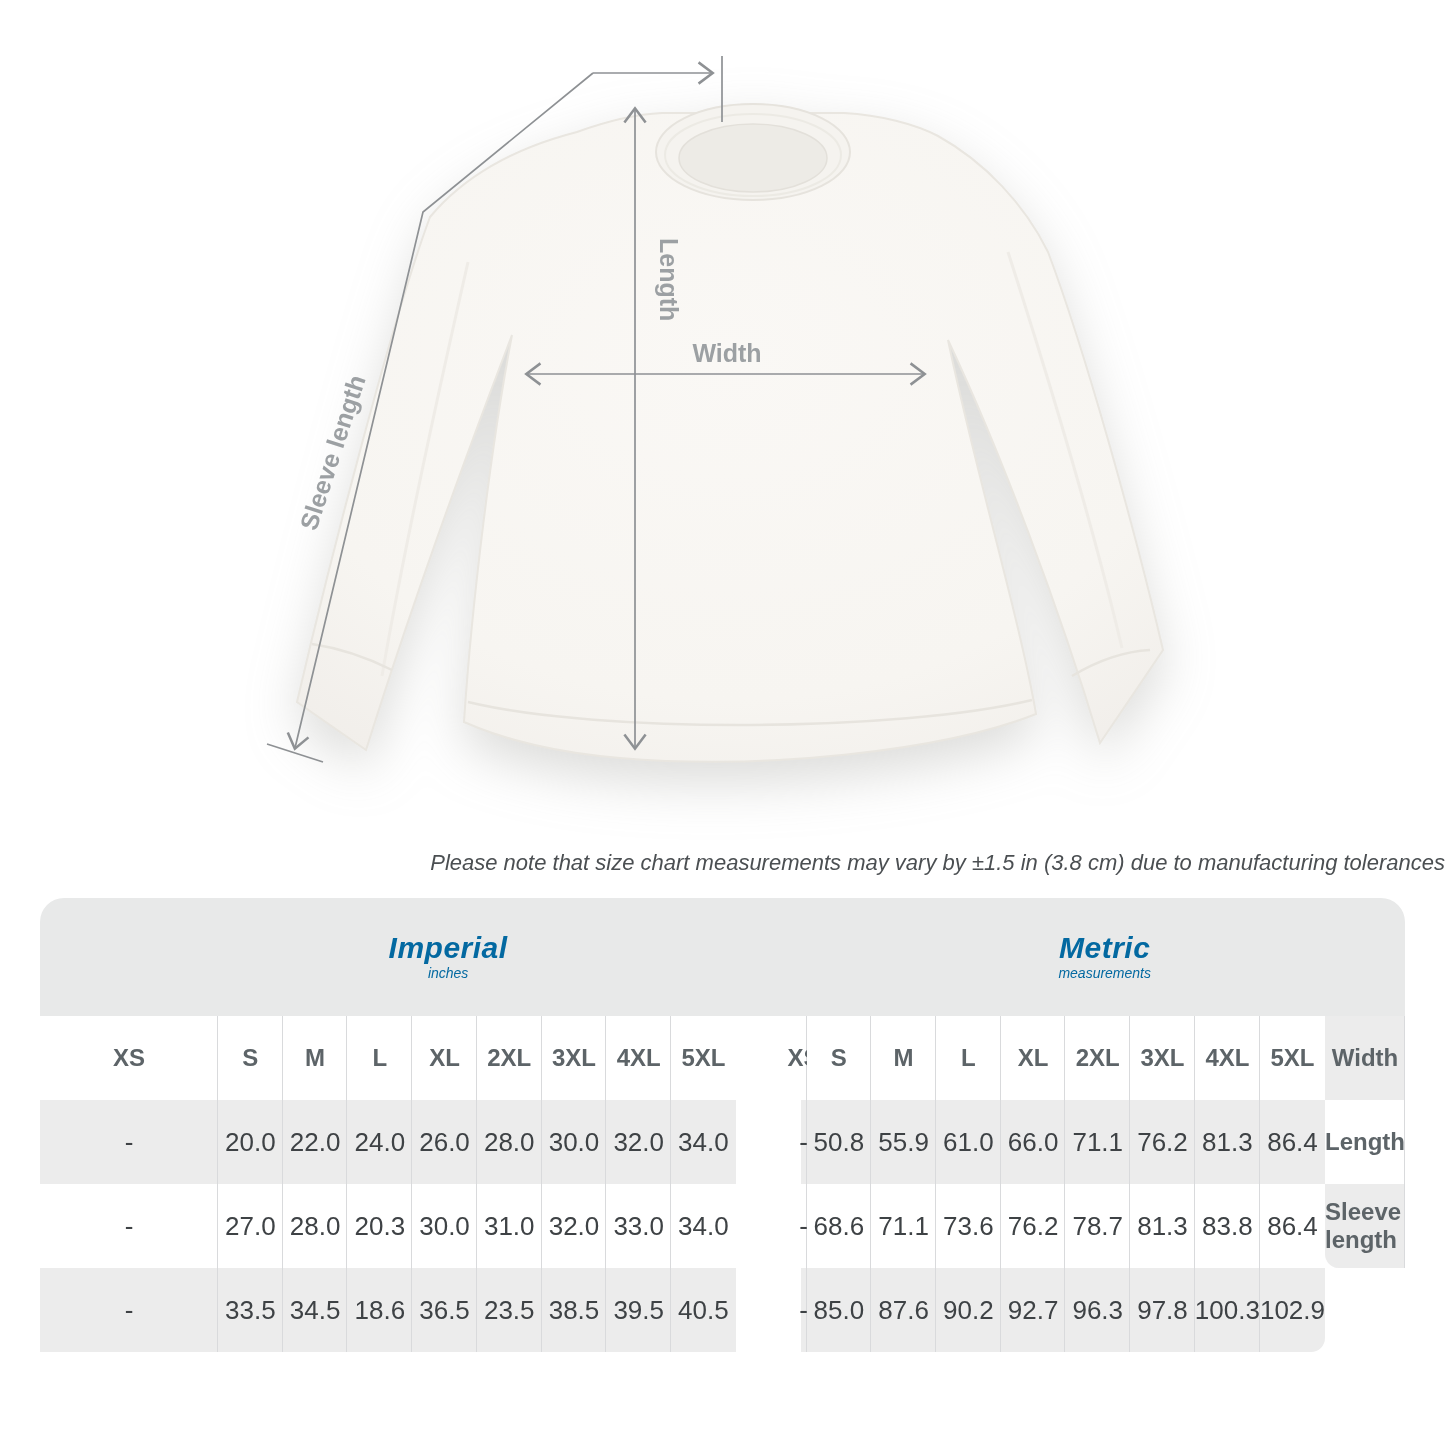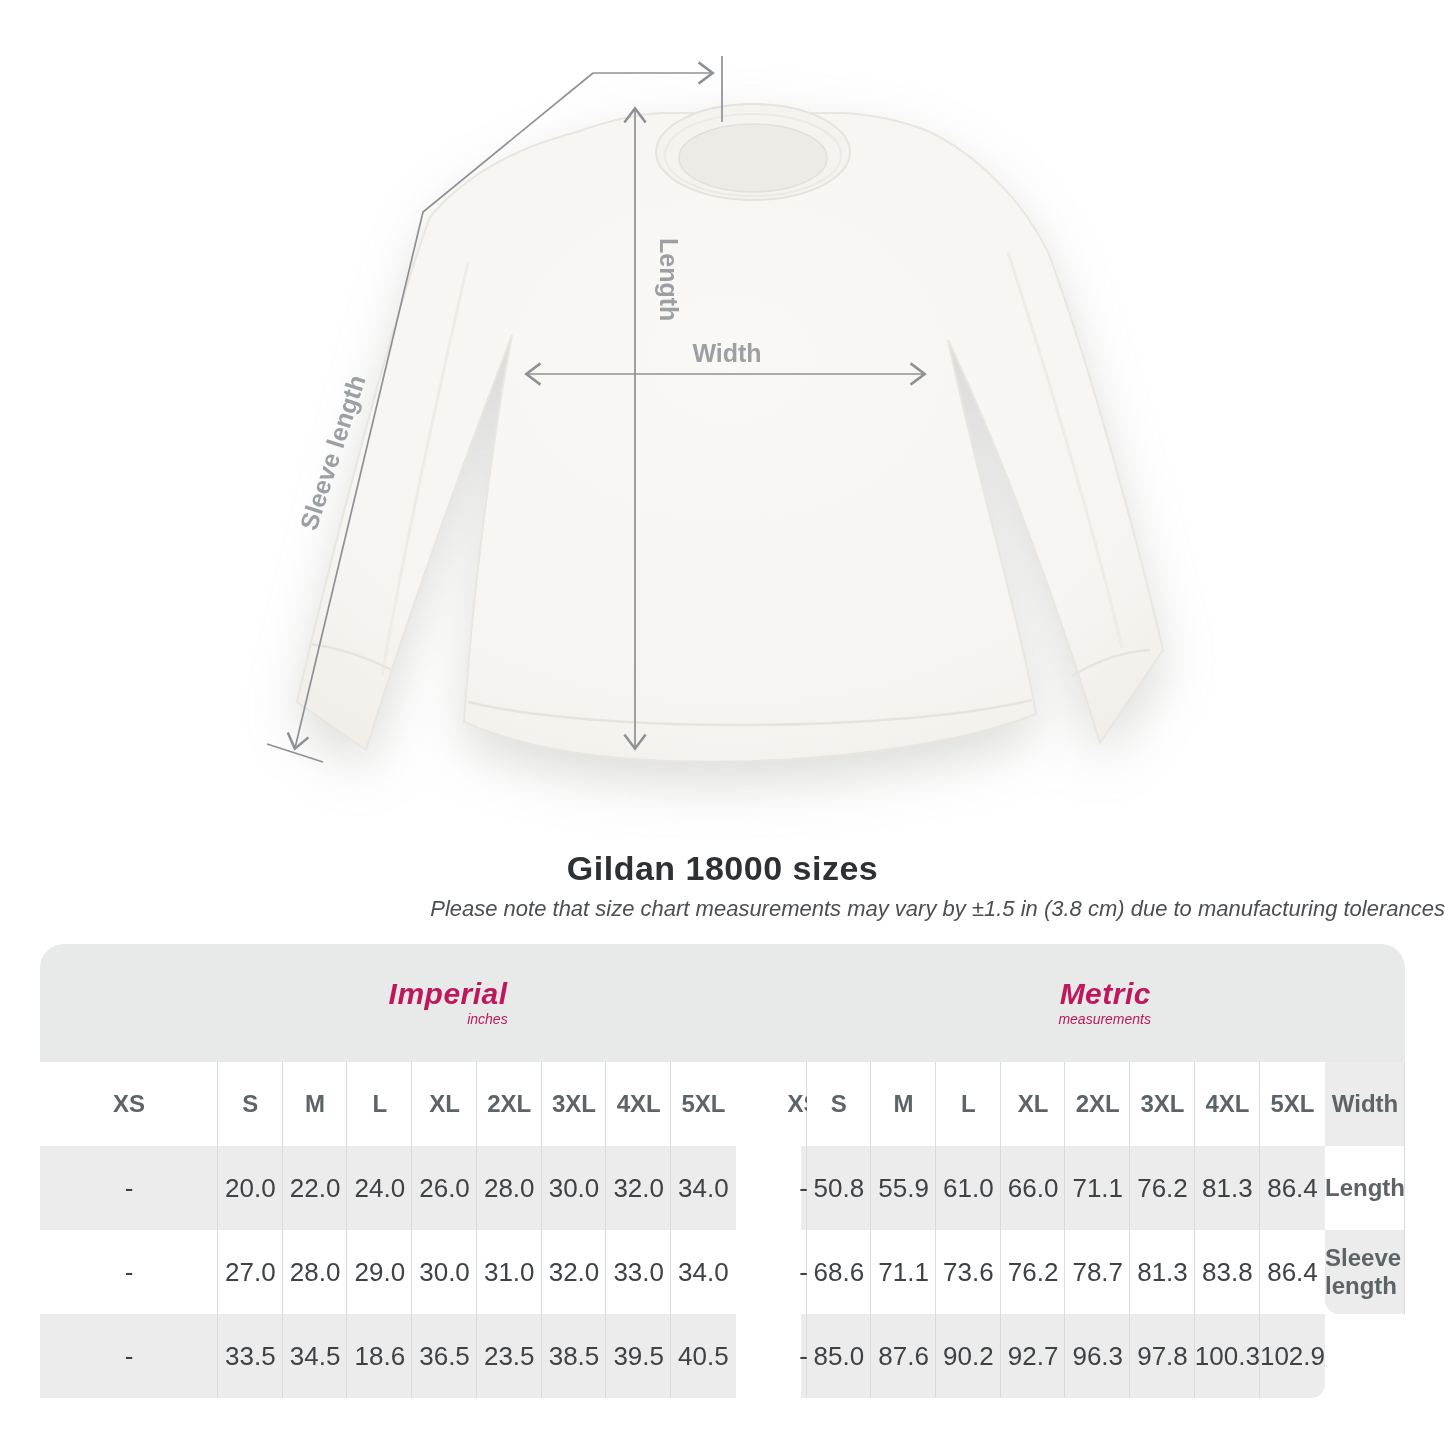--- a/index.html
+++ b/index.html
@@ -106,7 +106,6 @@
     </svg>
   </div>
 
-  <h1 class="chart-title">Gildan 18000 sizes</h1>
   <p class="chart-subtitle">Please note that size chart measurements may vary by ±1.5 in (3.8 cm) due to manufacturing tolerances</p>
 
   <div class="size-table" id="sizeGrid">

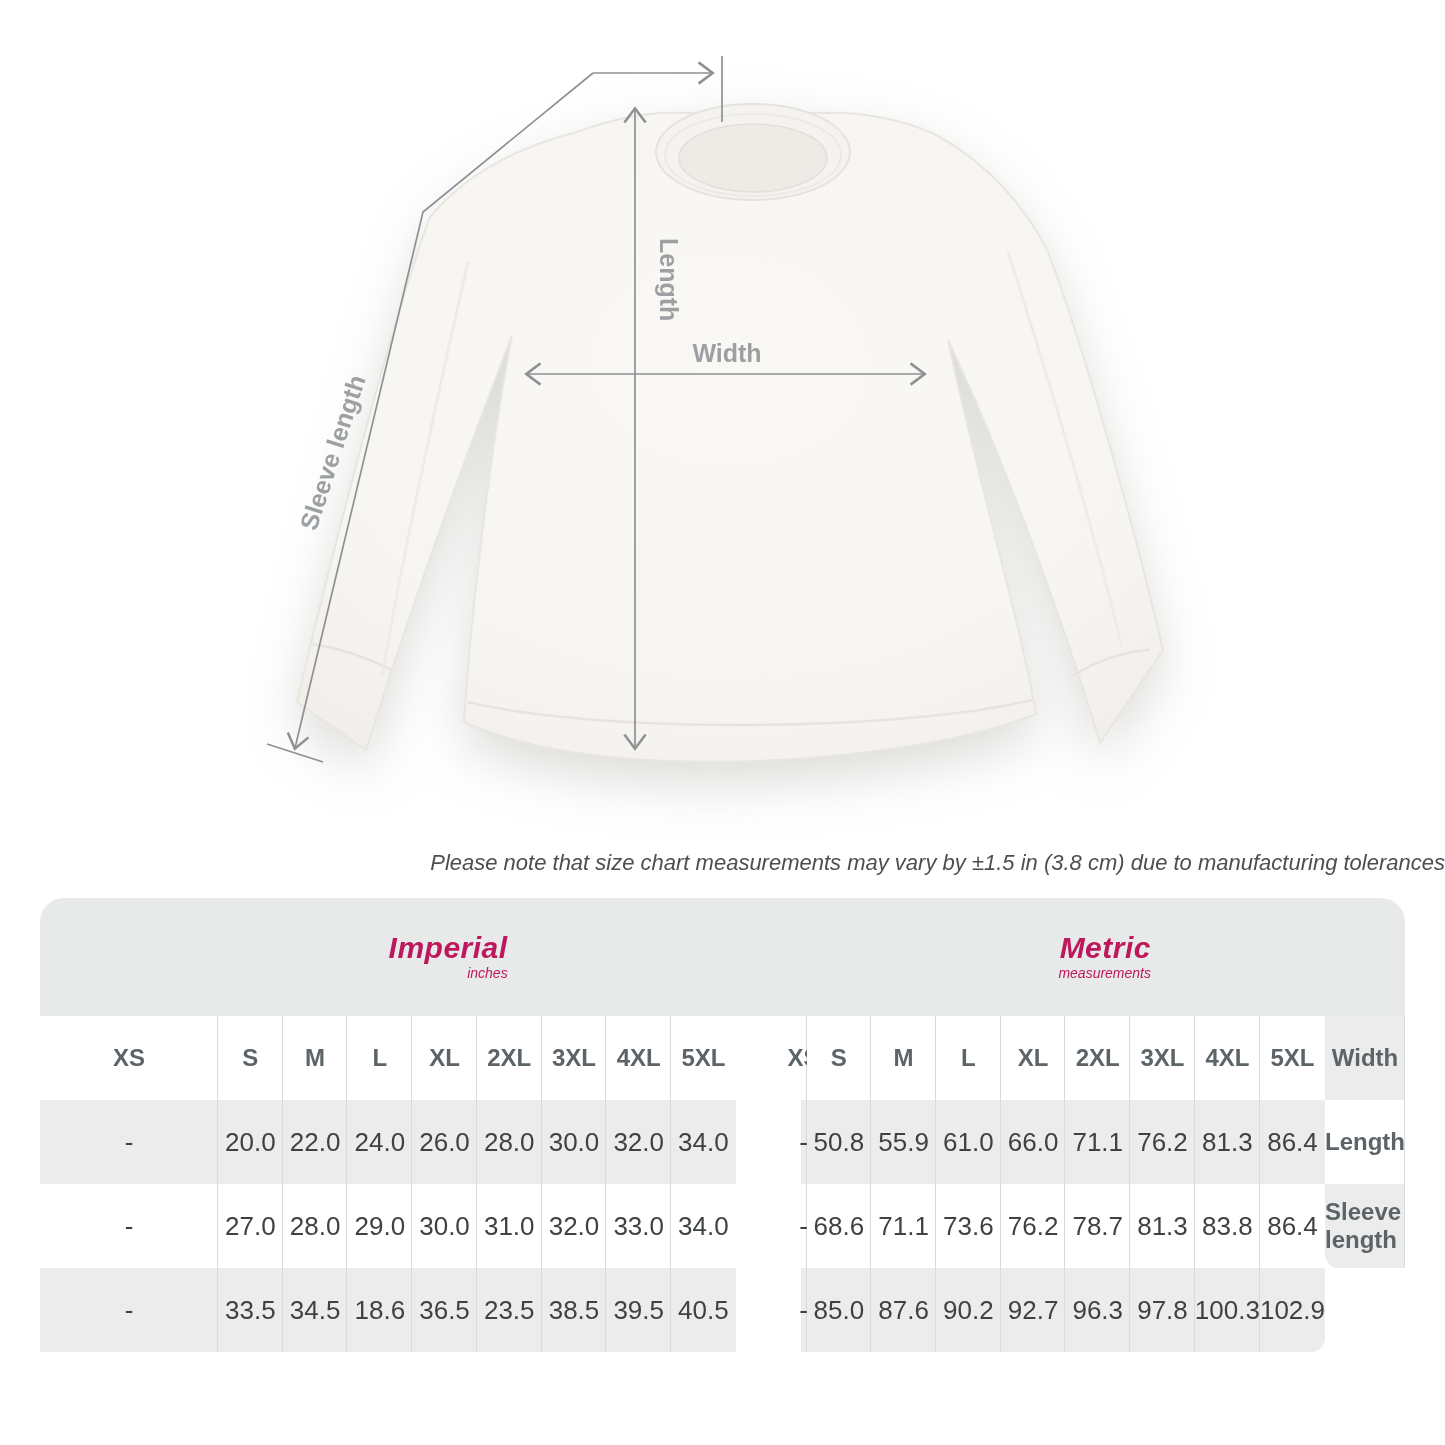--- a/index.html
+++ b/index.html
@@ -24,7 +24,7 @@
     grid-template-rows:118px 84px 84px 84px 84px;}
   .band{grid-column:1 / -1;background:#e8e9e9;border-radius:24px 24px 0 0;position:relative;}
   .unit-group{position:absolute;top:50%;transform:translate(-50%,-52%);
-    text-align:right;color:#be185d;white-space:nowrap;}
+    text-align:center;color:#0369a1;white-space:nowrap;}
   .unit-group.imp{left:29.9%;}
   .unit-group.met{left:78%;}
   .unit-label{font-size:30px;font-weight:bold;font-style:italic;letter-spacing:.5px;}

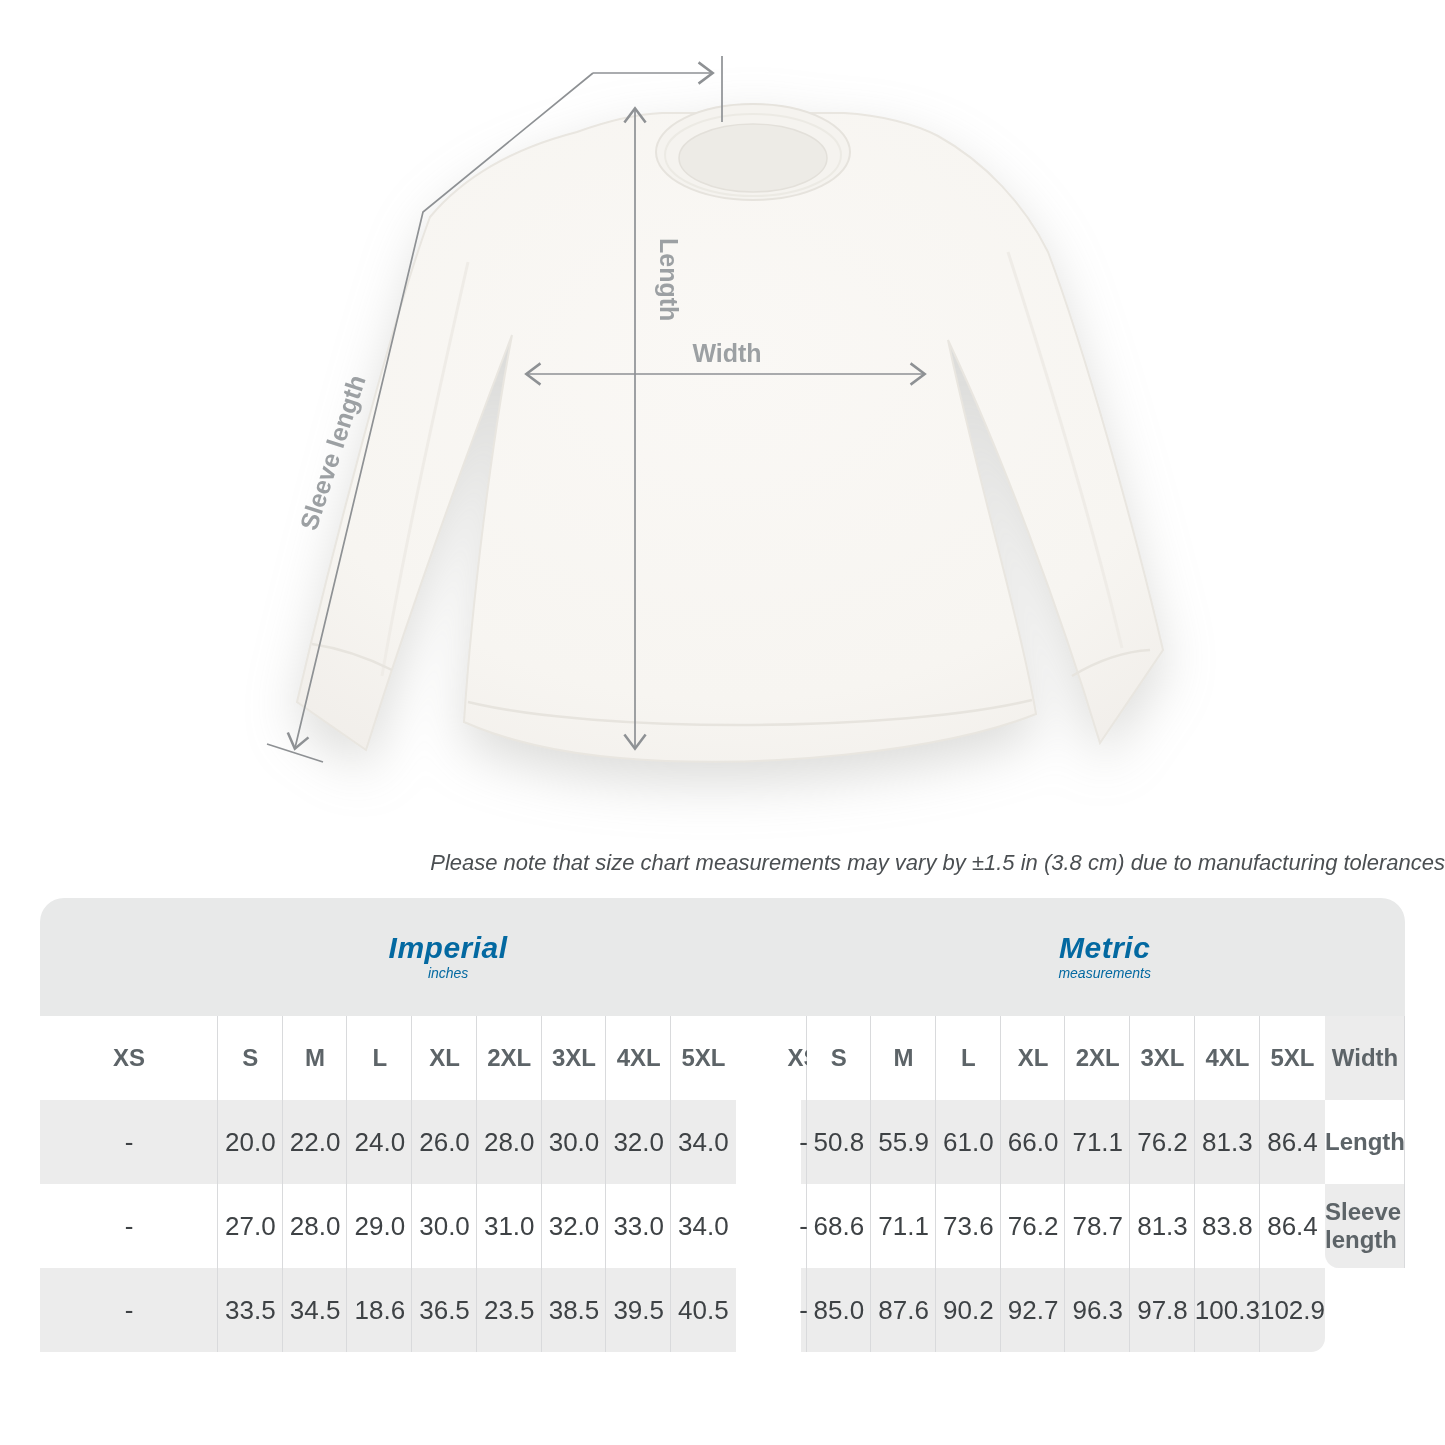--- a/index.html
+++ b/index.html
@@ -163,7 +163,7 @@
       <div class="cell">-</div>
       <div class="cell">27.0</div>
       <div class="cell">28.0</div>
-      <div class="cell">29.0</div>
+      <div class="cell">20.3</div>
       <div class="cell">30.0</div>
       <div class="cell">31.0</div>
       <div class="cell">32.0</div>

